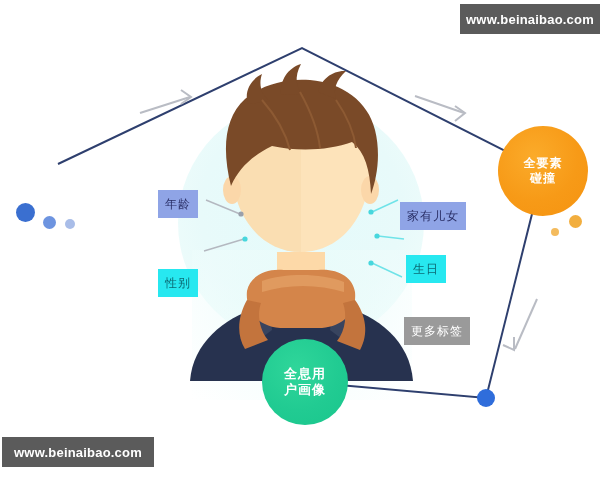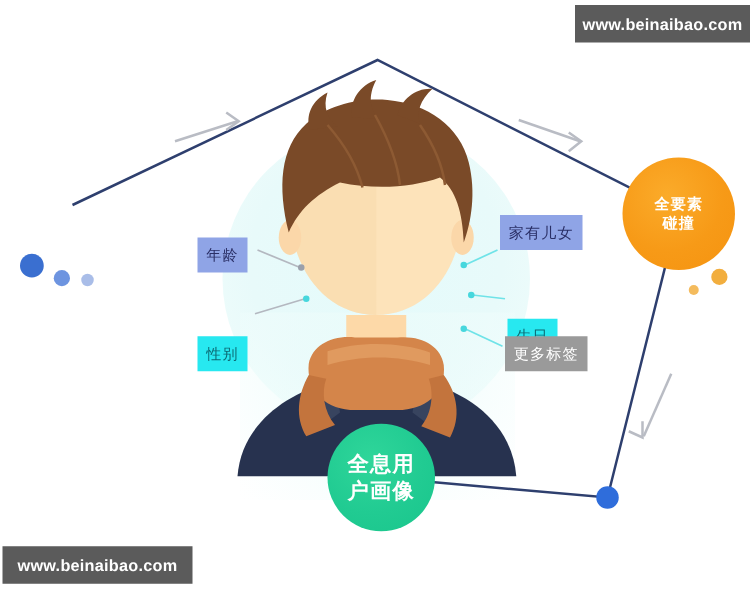--- a/index.html
+++ b/index.html
@@ -105,7 +105,7 @@
   .tag-gray       { background: #9a9a9a; color: #ffffff; }
   .tag-age    { left: 158px; top: 190px; }
   .tag-gender { left: 158px; top: 245px; }
-  .tag-kids   { left: 400px; top: 172px; }
+  .tag-kids   { left: 400px; top: 202px; }
   .tag-bday   { left: 406px; top: 231px; }
   .tag-more   { left: 404px; top: 269px; }
   

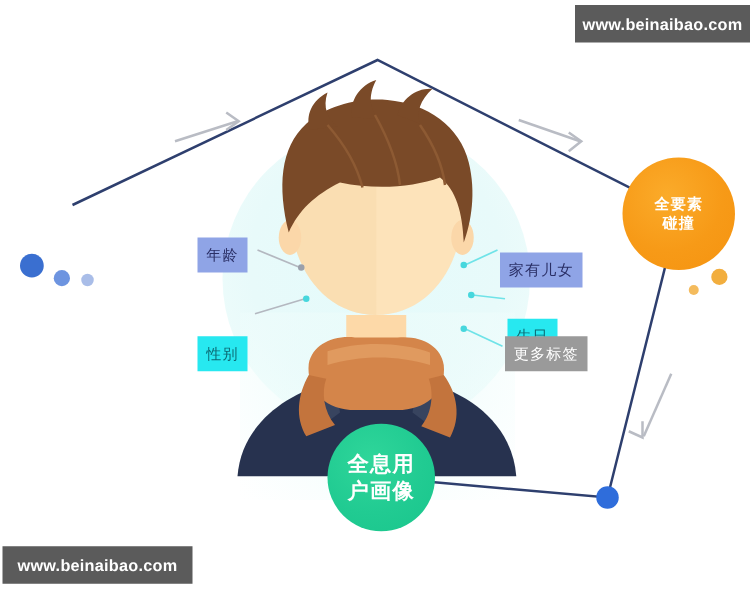--- a/index.html
+++ b/index.html
@@ -102,7 +102,7 @@
   }
   .tag-periwinkle { background: #8fa4e6; color: #2a2f66; }
   .tag-cyan       { background: #27e8f0; color: #0c6a74; margin-top: 24px; }
-  .tag-gray       { background: #9a9a9a; color: #ffffff; }
+  .tag-gray       { background: #9a9a9a; color: #ffffff; margin-top: 48px; }
   .tag-age    { left: 158px; top: 190px; }
   .tag-gender { left: 158px; top: 245px; }
   .tag-kids   { left: 400px; top: 202px; }

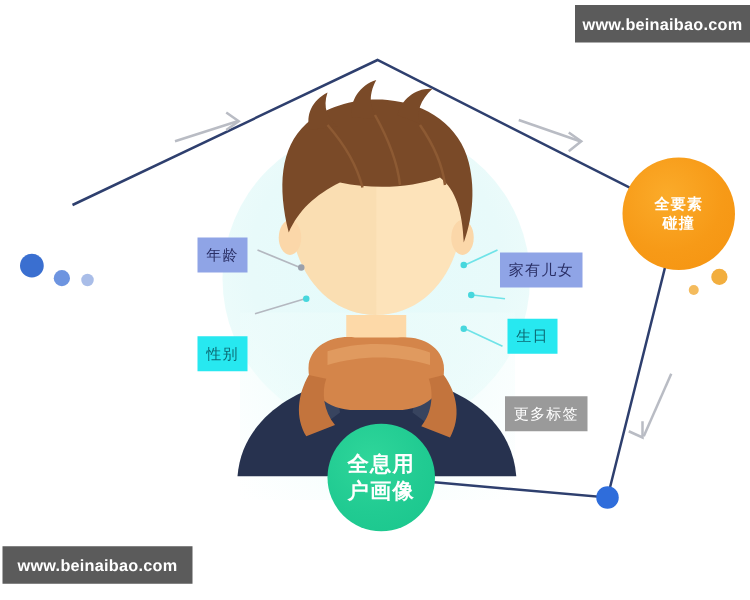--- a/index.html
+++ b/index.html
@@ -77,7 +77,7 @@
     width: 86px;
     height: 86px;
     background: radial-gradient(circle at 40% 34%, #2fd69a 0%, #21cb92 55%, #19c68c 100%);
-    font-size: 17px;
+    font-size: 13px;
   }
   .node span { display: block; }
   

